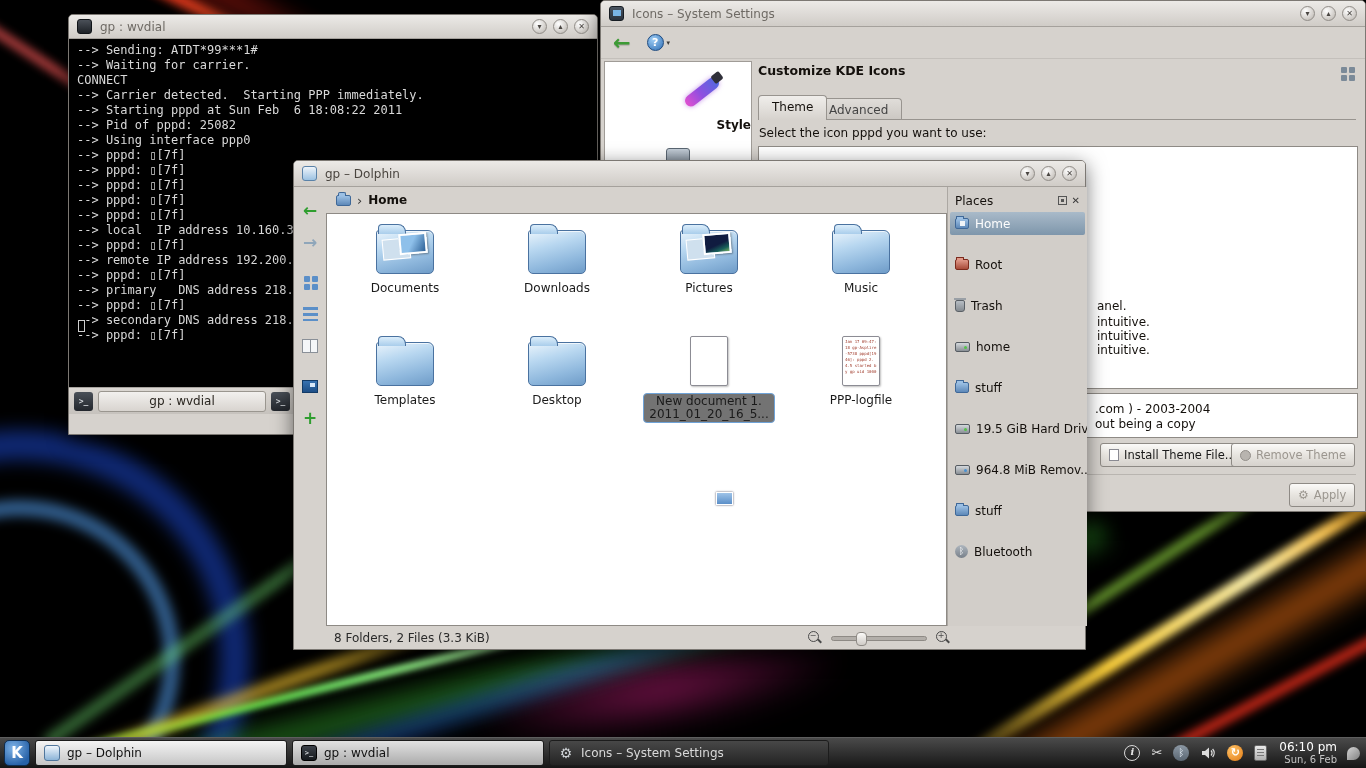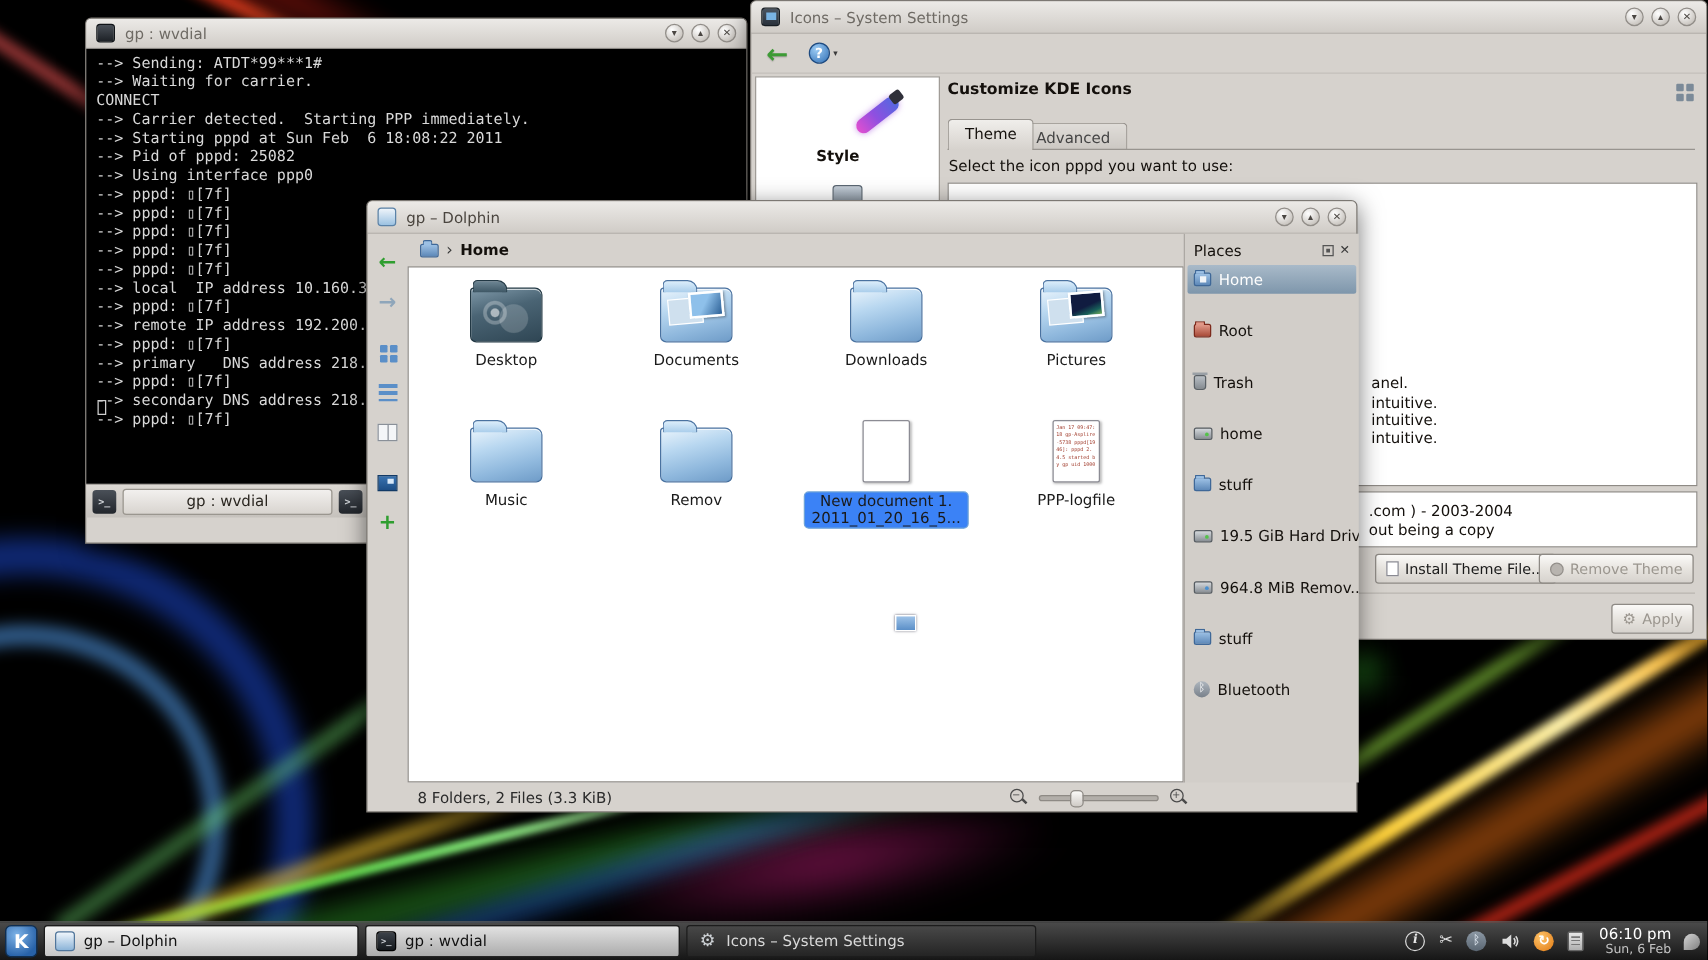--- a/index.html
+++ b/index.html
@@ -71,7 +71,7 @@
                     background: radial-gradient(circle at 35% 30%, #9ecdf5, #2f6eb4); font: bold 11px/16px "DejaVu Sans", sans-serif; text-align: center; }
   .ss-help-caret { font-size: 7px; color: #3a3a3a; }
   .ss-sidebar { position: absolute; left: 3px; top: 60px; bottom: 4px; width: 148px; background: #fff; border: 1px solid #a09c97; }
-  .ss-cat { margin-top: 8px; text-align: left; margin-left: 48px; }
+  .ss-cat { margin-top: 8px; text-align: right; margin-left: 48px; }
   .style-icon { width: 46px; height: 42px; margin: 4px auto 0; position: relative; }
   .style-icon .stroke { position: absolute; left: 3px; top: 16px; width: 40px; height: 12px; border-radius: 6px;
                         background: linear-gradient(90deg, #e04fd0, #8f4fe0 45%, #4f6ae0); transform: rotate(-38deg);

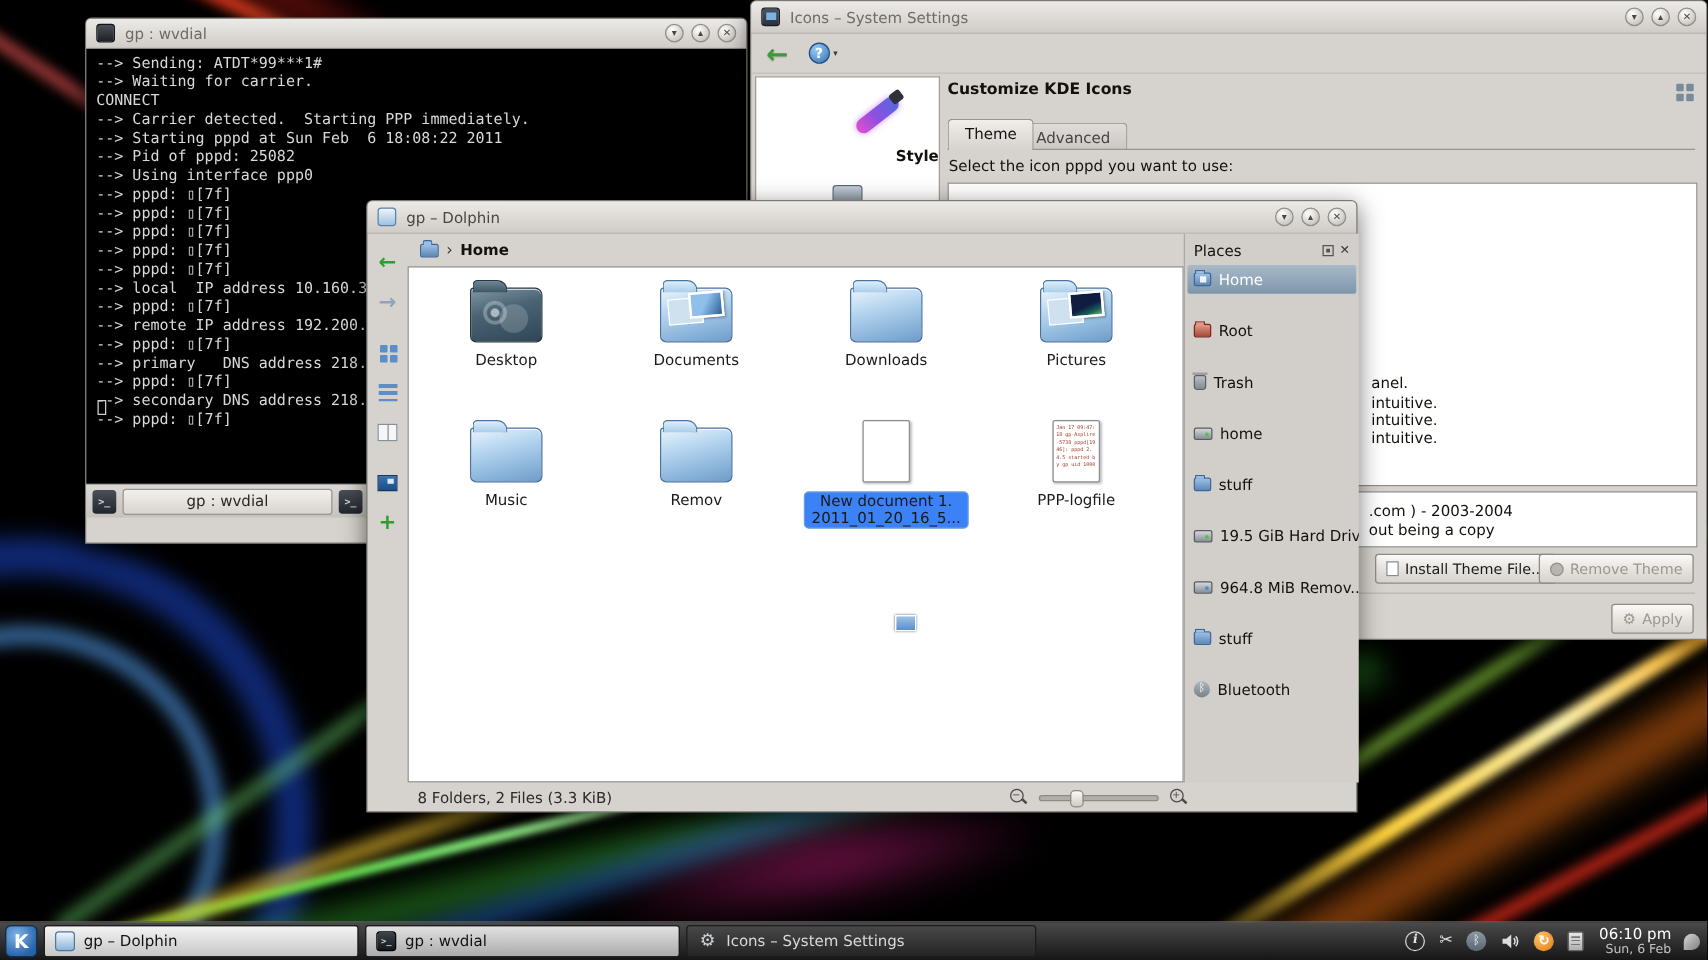--- a/index.html
+++ b/index.html
@@ -399,10 +399,6 @@
 
     <div class="dp-view">
       <div class="cell">
-        <div class="folder f-desktop"></div>
-        <div class="cell-label">Desktop</div>
-      </div>
-      <div class="cell">
         <div class="folder f-docs"></div>
         <div class="cell-label">Documents</div>
       </div>

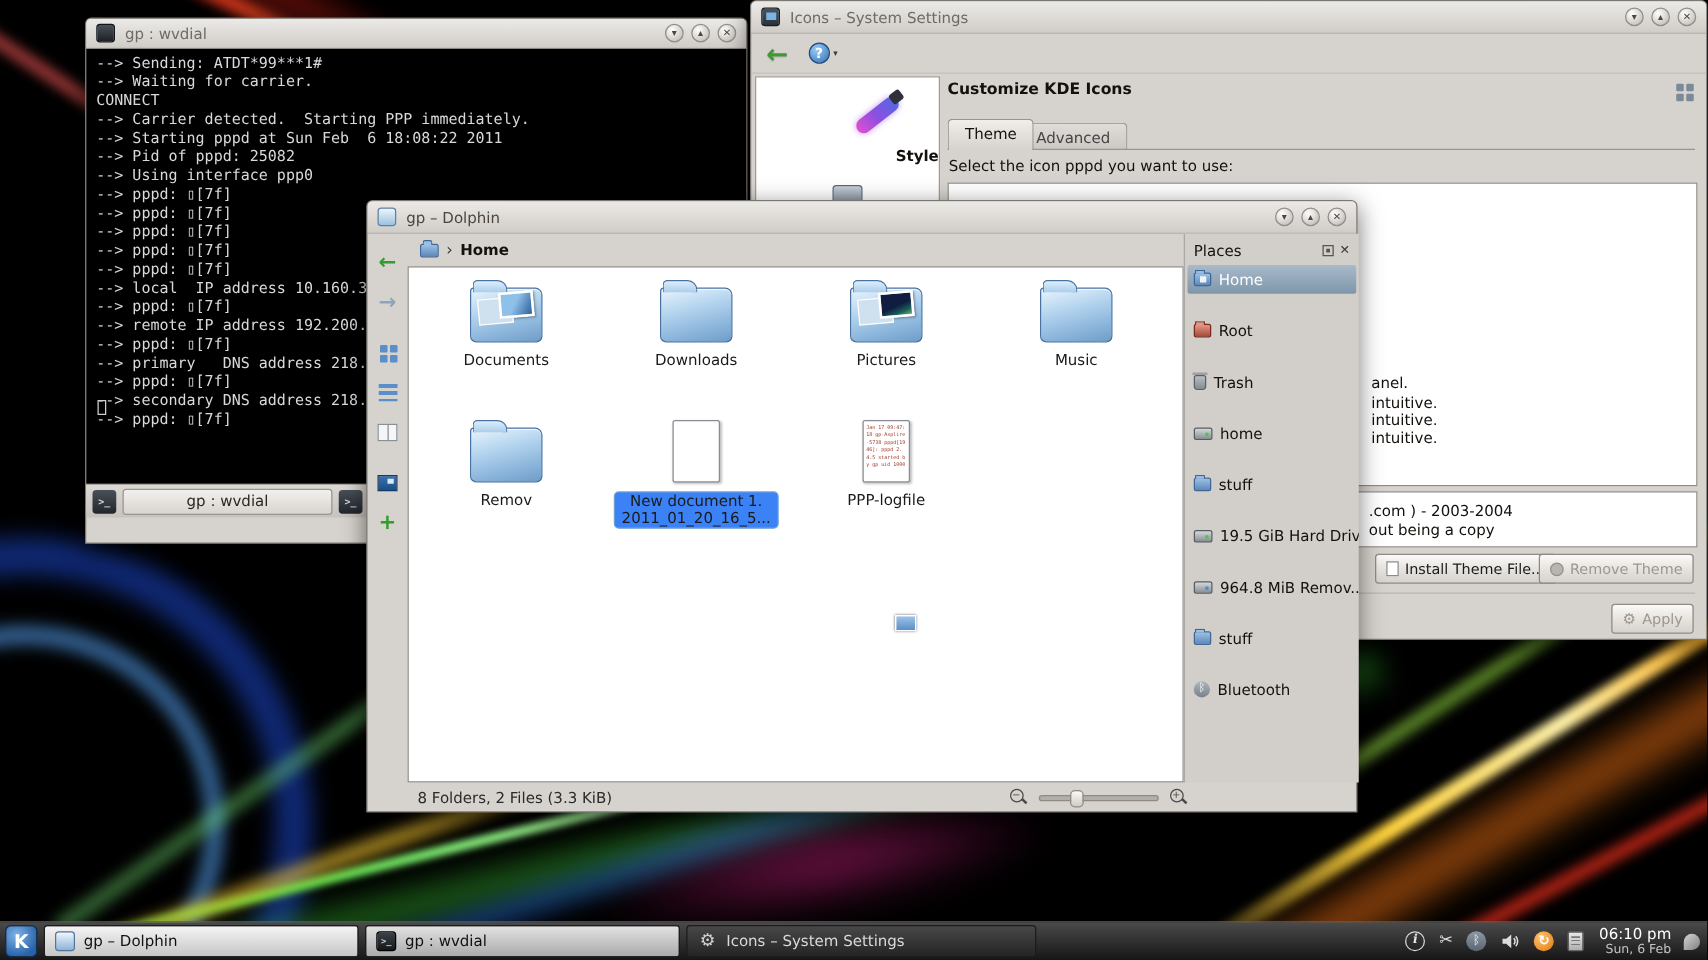--- a/index.html
+++ b/index.html
@@ -416,6 +416,10 @@
       </div>
       <div class="cell">
         <div class="folder"></div>
+        <div class="cell-label">Templates</div>
+      </div>
+      <div class="cell">
+        <div class="folder"></div>
         <div class="cell-label">Remov</div>
       </div>
       <div class="cell file-cell selected">

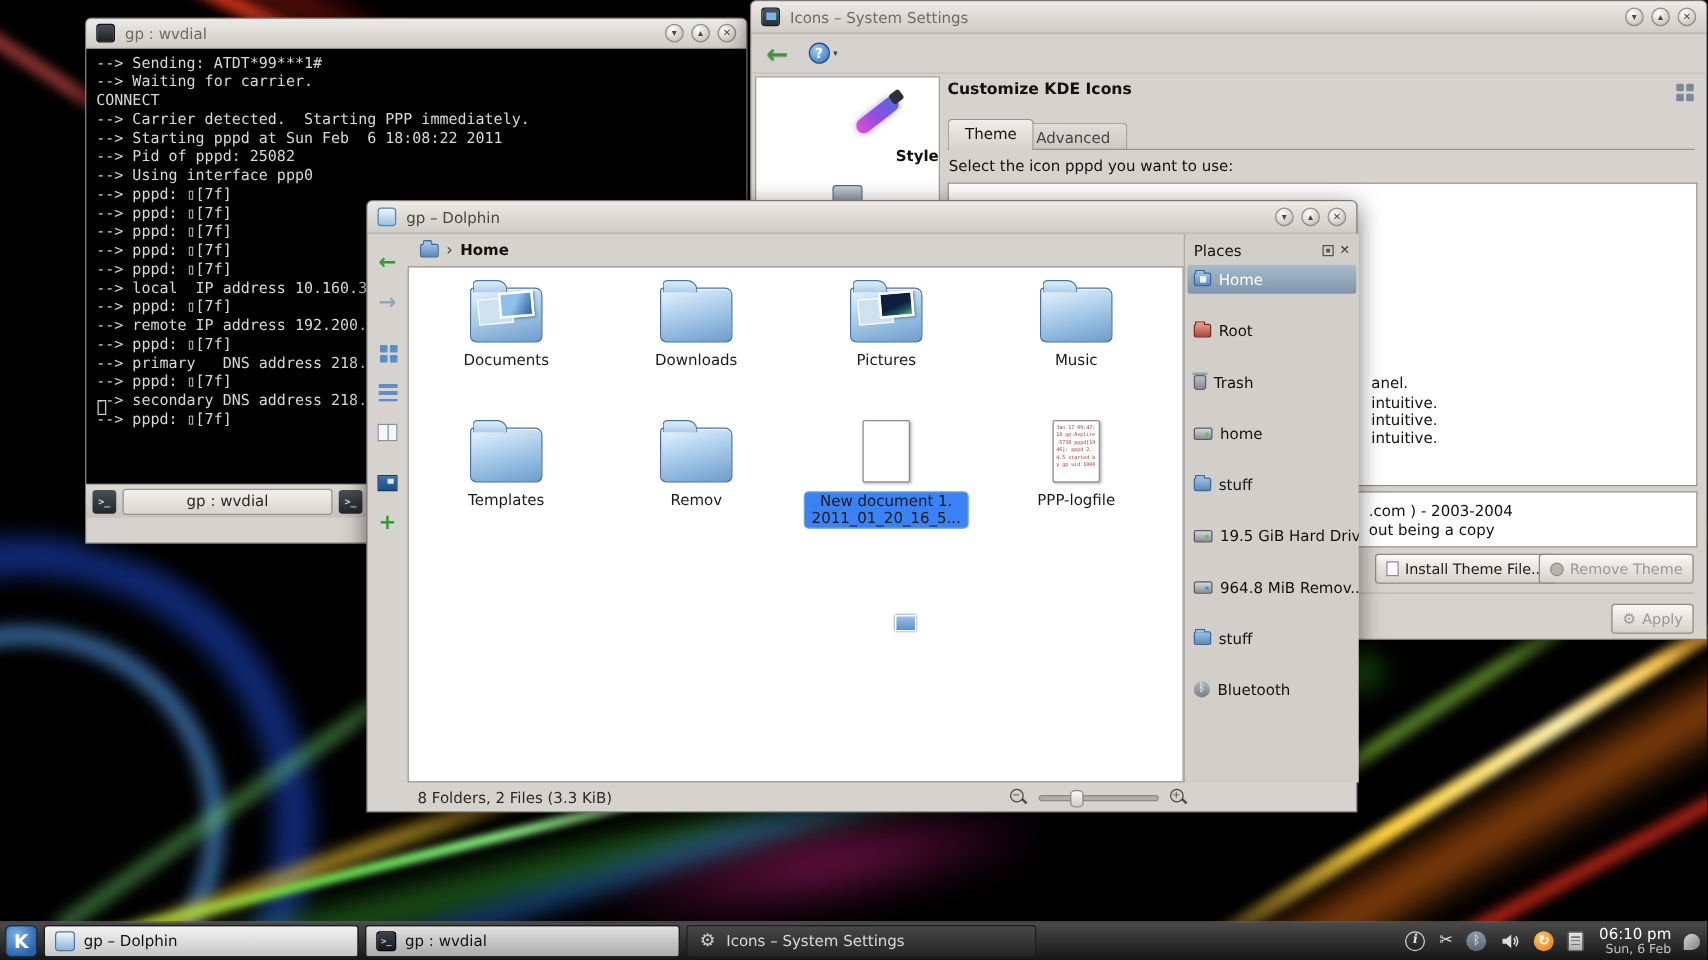--- a/index.html
+++ b/index.html
@@ -420,7 +420,7 @@
       </div>
       <div class="cell">
         <div class="folder"></div>
-        <div class="cell-label">Remov</div>
+        <div class="cell-label">Desktop</div>
       </div>
       <div class="cell file-cell selected">
         <div class="file-icon"></div>

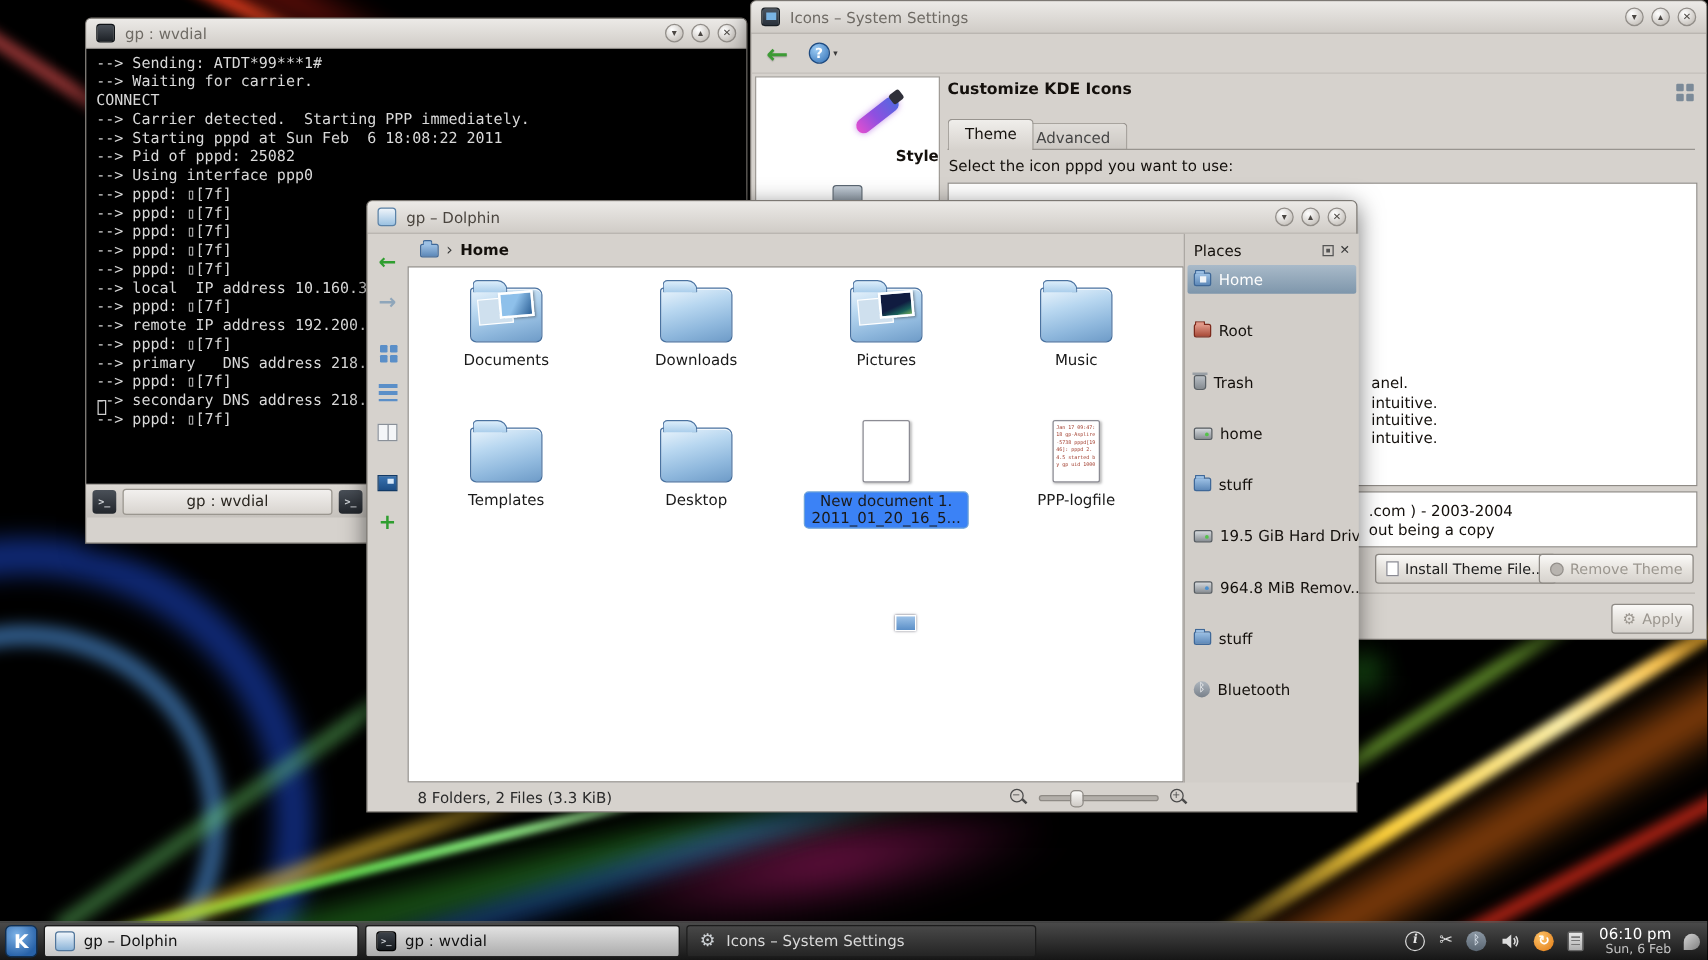--- a/index.html
+++ b/index.html
@@ -140,7 +140,7 @@
   .cell.file-cell { height: 130px; }
   .cell-label { margin-top: 7px; max-width: 140px; padding: 1px 5px; font-size: 12px; line-height: 13px;
                 color: #1a1a1a; text-align: center; white-space: pre-line; }
-  .cell.selected .cell-label { background: #3b82f6; border: 1px solid #6fa3d8; border-radius: 4px; }
+  .cell.selected .cell-label { background: #737373; border: 1px solid #6fa3d8; border-radius: 4px; }
   .folder { position: relative; width: 58px; height: 44px; margin-top: 12px; border-radius: 3px 6px 5px 5px;
             background: linear-gradient(165deg, #eaf4fc 0%, #b8d7f0 35%, #8fb8dd 70%, #6f9cc8 100%);
             border: 1px solid #4a72a0; box-shadow: inset 0 1px 0 rgba(255,255,255,.7); }

